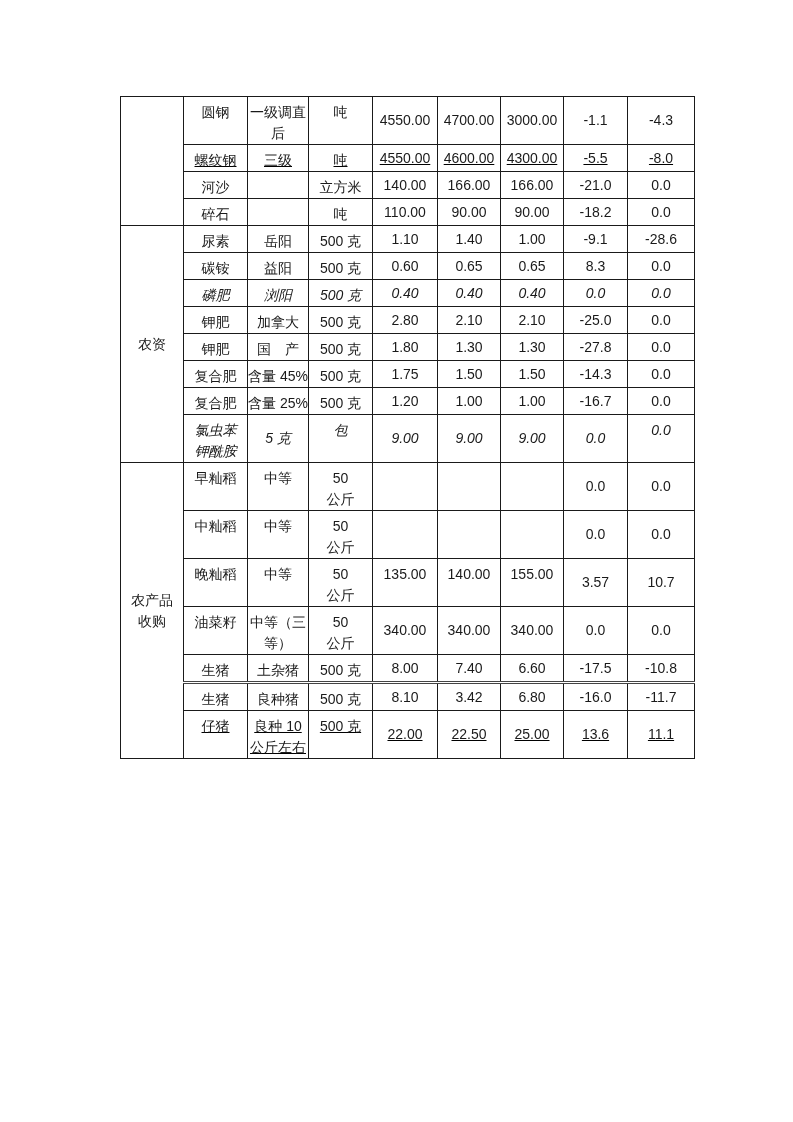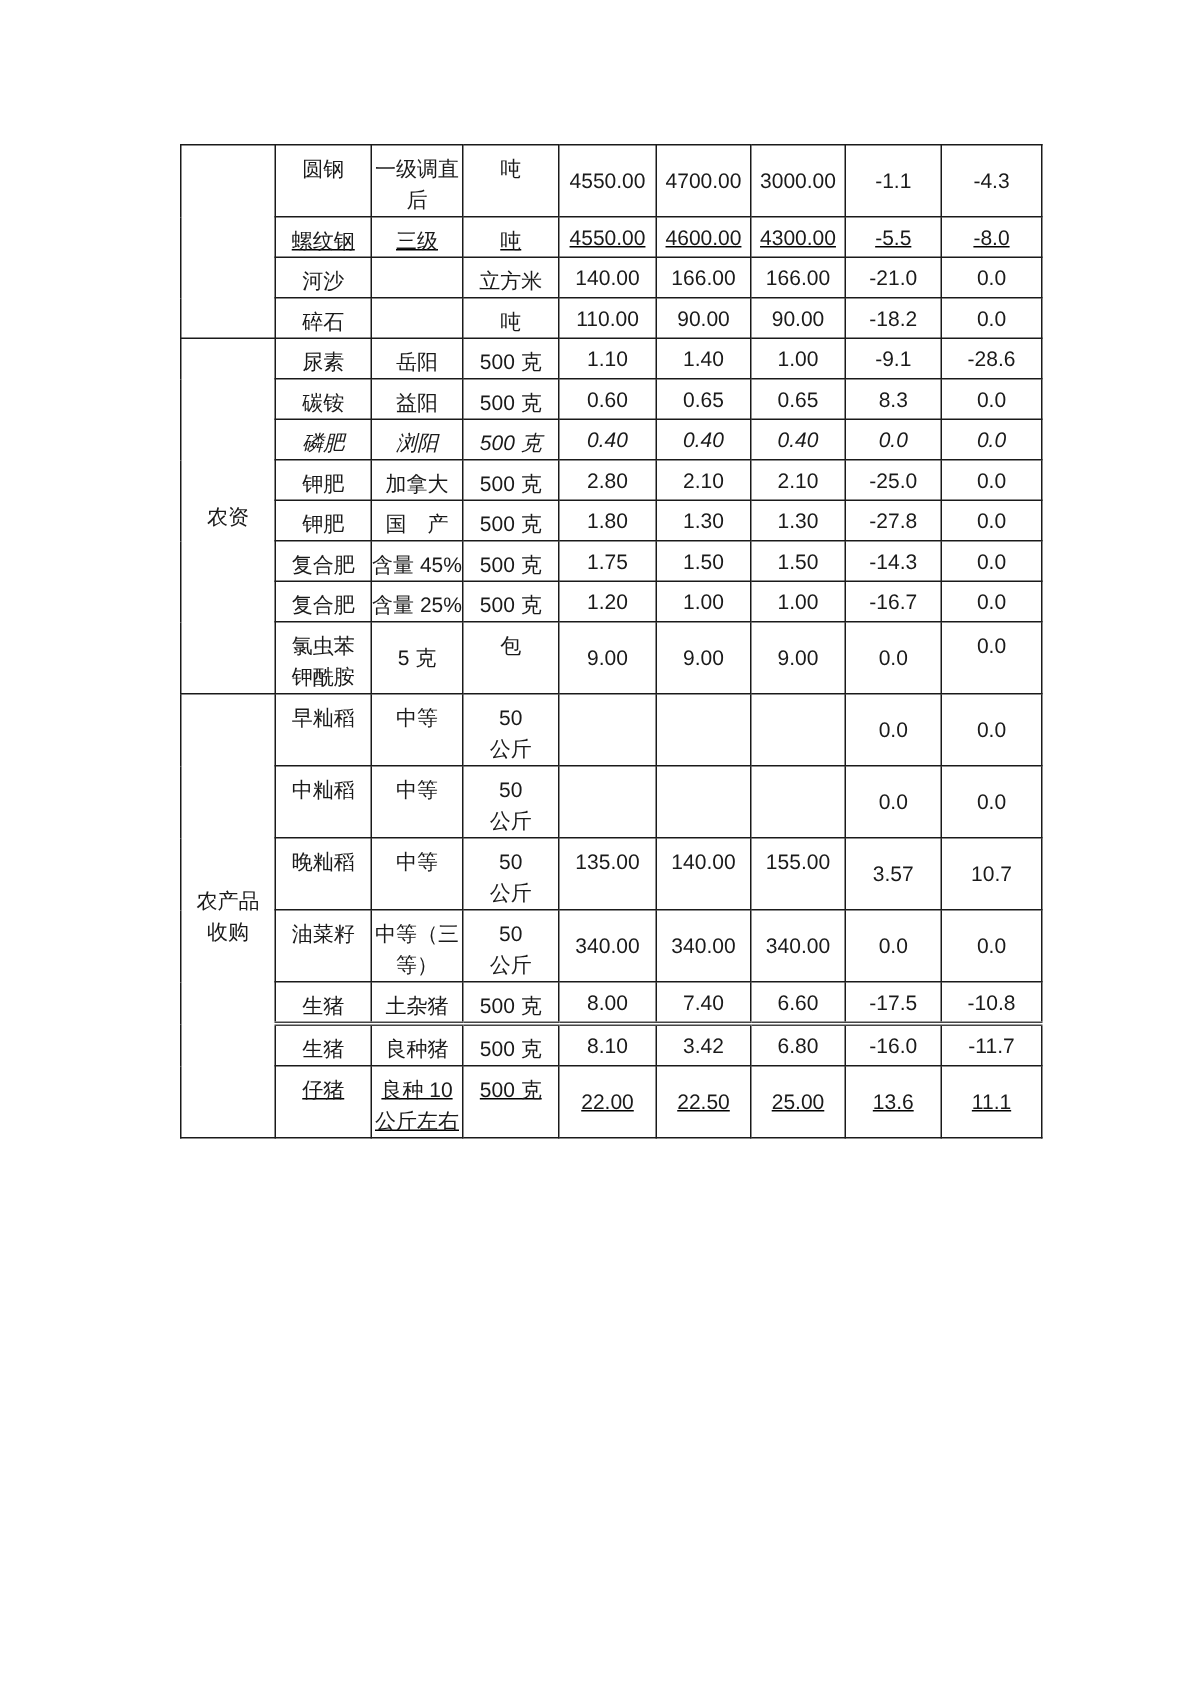--- a/index.html
+++ b/index.html
@@ -170,7 +170,7 @@
           <td class="v-middle">-16.7</td>
           <td class="v-middle">0.0</td>
         </tr>
-        <tr style="height: 40px;">
+        <tr style="height: 40px; font-style: italic;">
           <td class="v-top">氯虫苯
 钾酰胺</td>
           <td class="v-middle">5 克</td>

